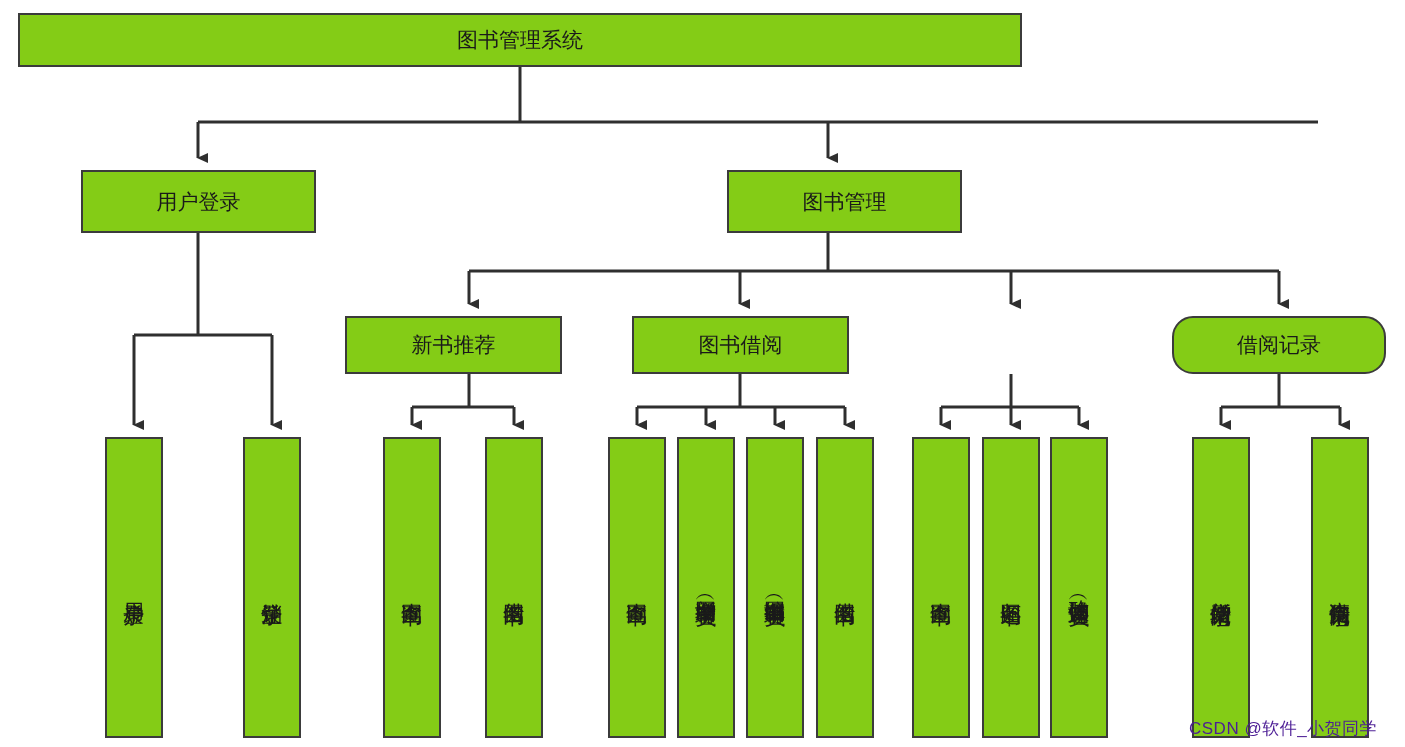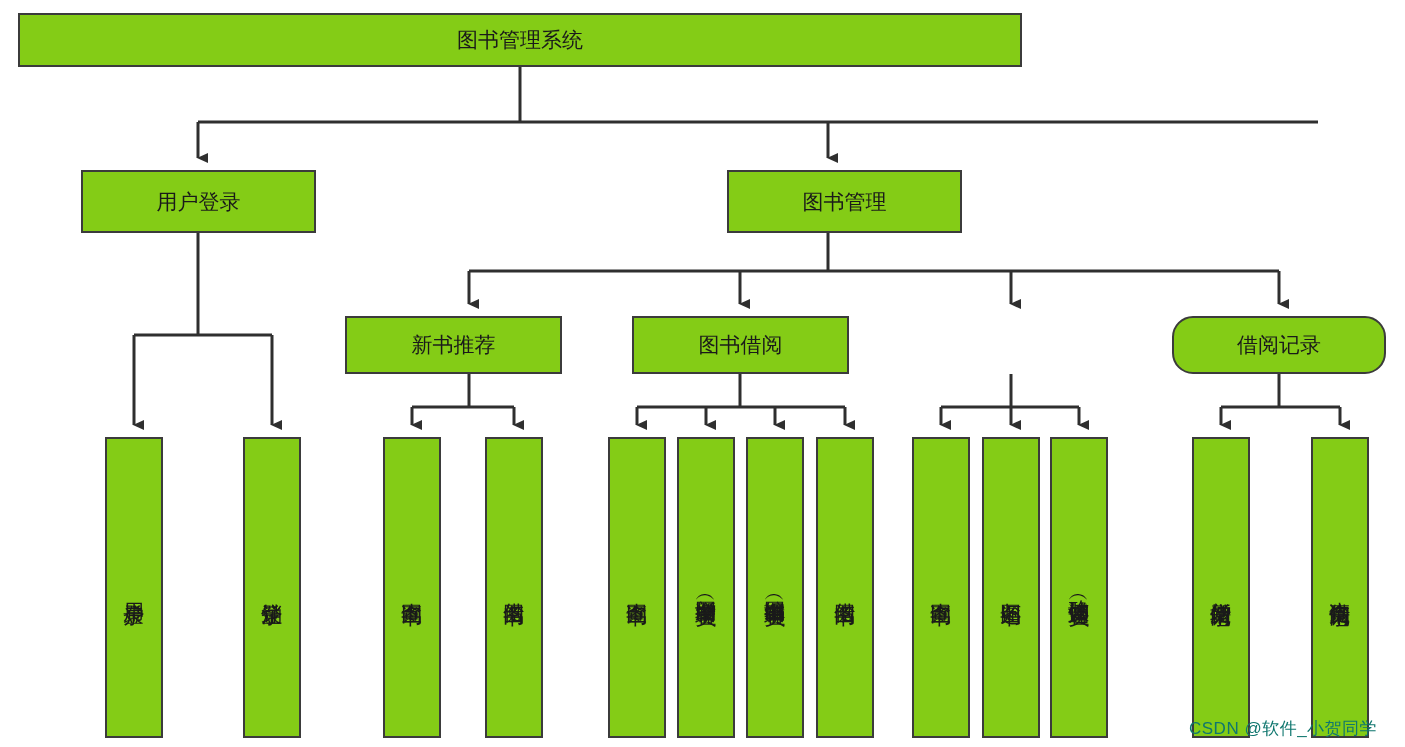--- a/index.html
+++ b/index.html
@@ -52,7 +52,7 @@
   }
   .watermark {
     position: absolute;
-    color: #0f766e;
+    color: #4c1d95;
     font-size: 17px;
     white-space: nowrap;
     letter-spacing: 0.5px;

